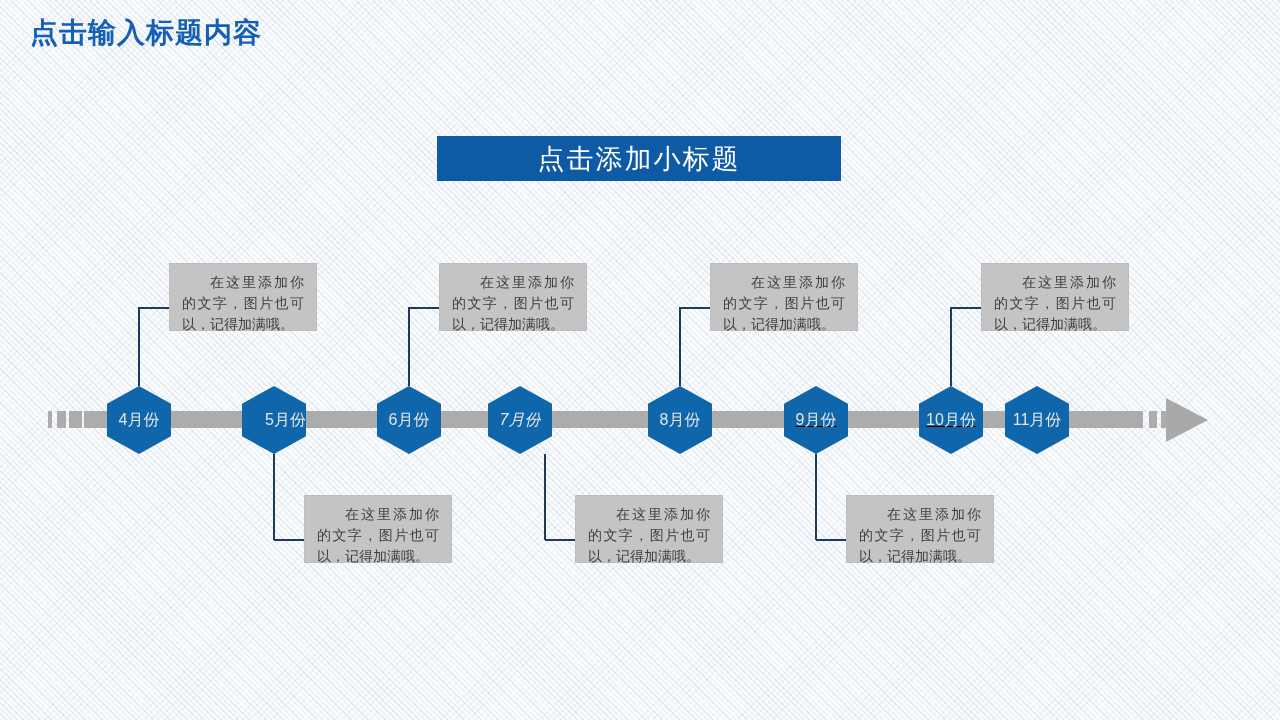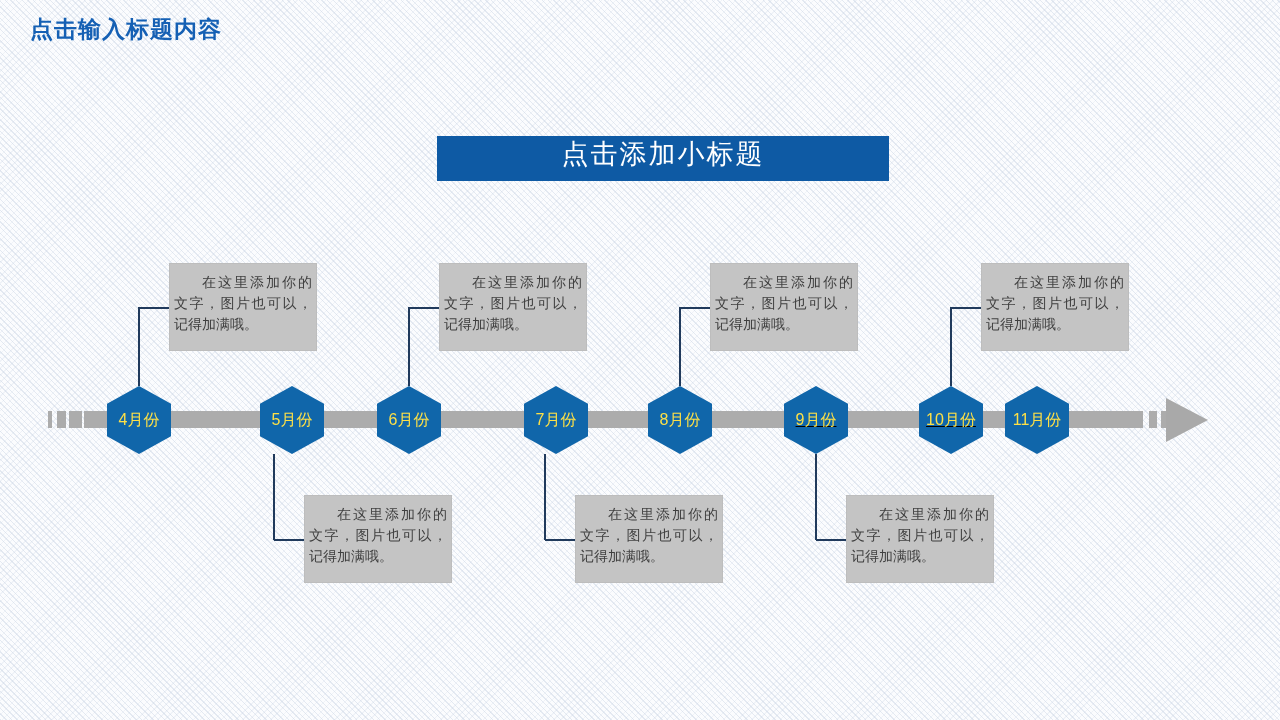--- a/index.html
+++ b/index.html
@@ -15,7 +15,7 @@
   }
   .title{
     position:absolute;left:30px;top:14px;margin:0;
-    font-size:23px;font-weight:bold;letter-spacing:1px;
+    font-size:28px;font-weight:bold;letter-spacing:1px;
     color:#1560b4;
   }
   .banner{

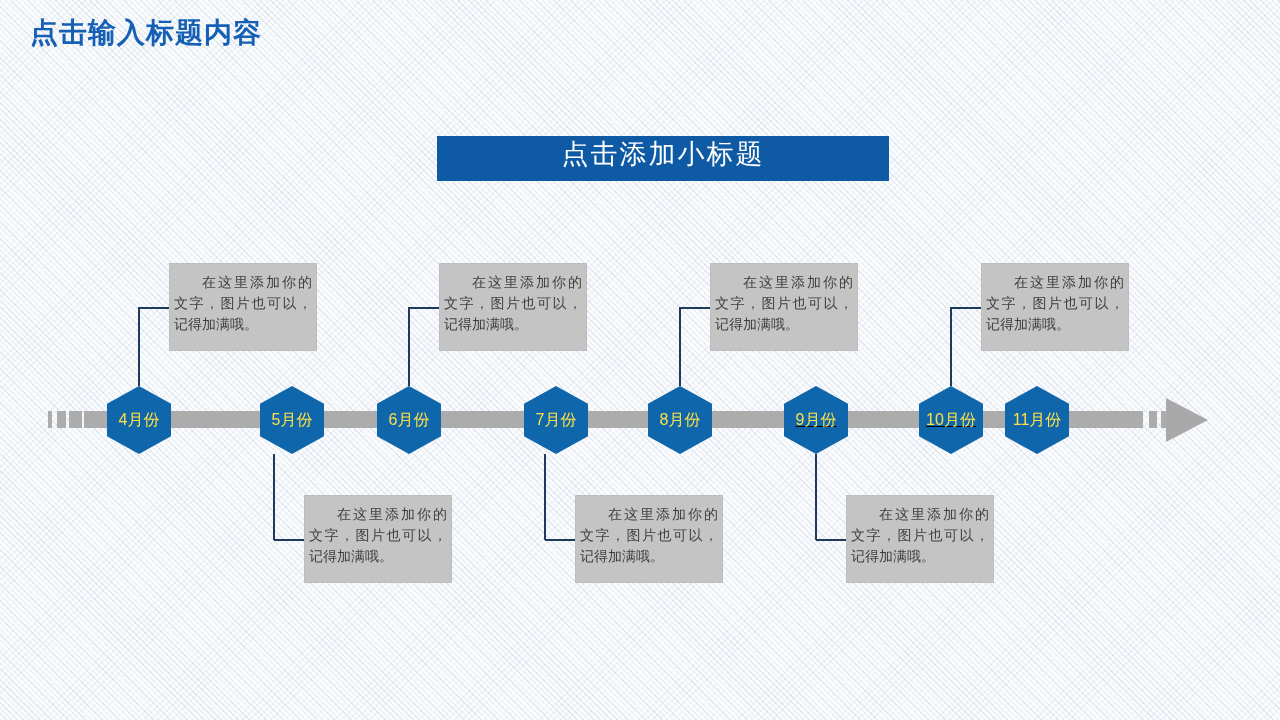--- a/index.html
+++ b/index.html
@@ -19,9 +19,9 @@
     color:#1560b4;
   }
   .banner{
-    position:absolute;left:437px;top:136px;width:452px;height:45px;
+    position:absolute;left:437px;top:136px;width:404px;height:45px;
     background:#0e5aa4;
-    display:flex;justify-content:center;
+    display:flex;align-items:center;justify-content:center;
   }
   .banner span{
     color:#ffffff;font-size:27px;letter-spacing:2px;

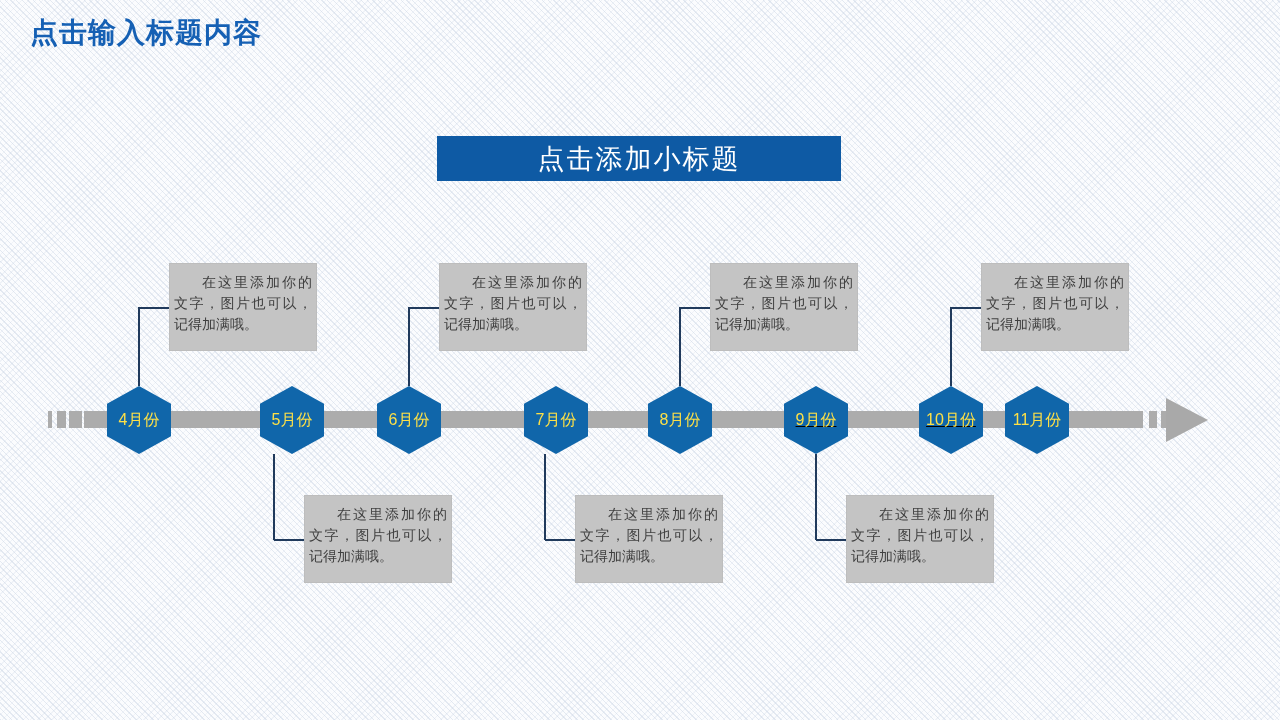--- a/index.html
+++ b/index.html
@@ -52,9 +52,9 @@
   }
   .hex span{color:#fde047;font-size:16px;}
   .note{
-    position:absolute;width:148px;height:88px;box-sizing:border-box;
+    position:absolute;width:148px;height:68px;box-sizing:border-box;
     background:#c4c4c4;border:1px solid #bdbdbd;
-    padding:8px 4px;
+    padding:8px 12px;
   }
   .note p{
     margin:0;font-size:14px;line-height:1.5;color:#3f3f3f;

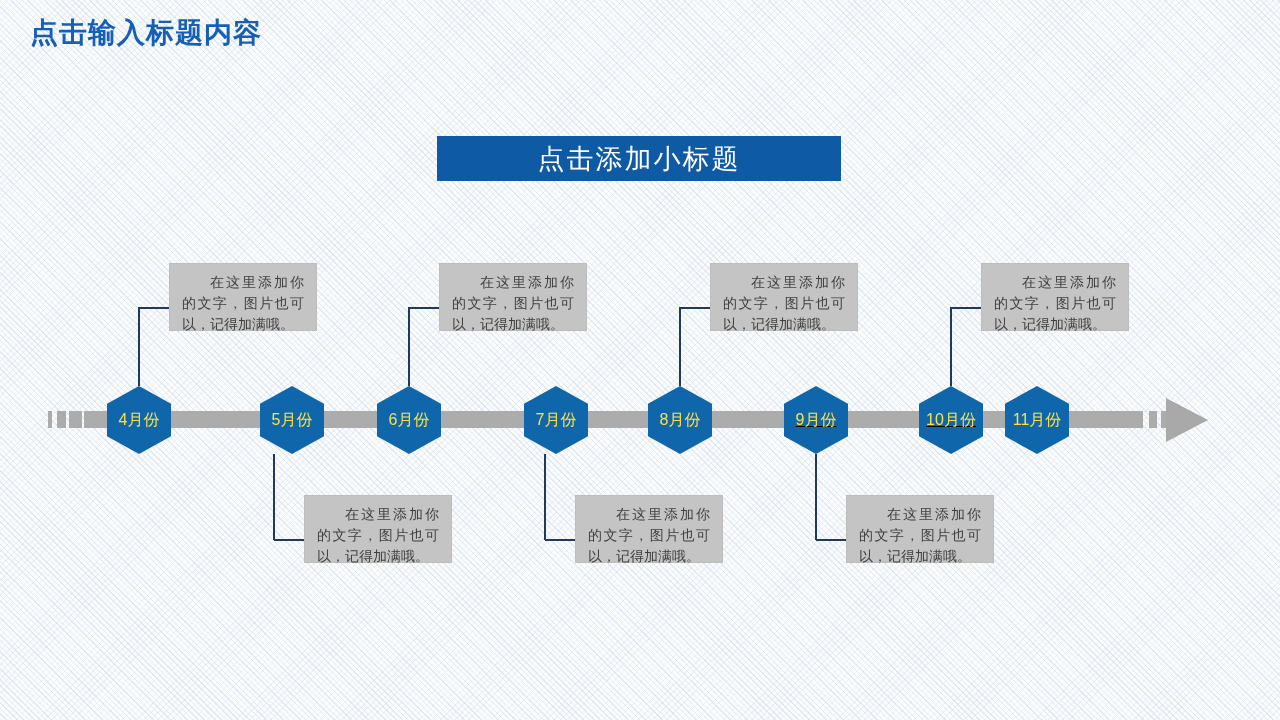--- a/index.html
+++ b/index.html
@@ -50,7 +50,7 @@
     clip-path:polygon(50% 0,100% 26%,100% 74%,50% 100%,0 74%,0 26%);
     display:flex;align-items:center;justify-content:center;
   }
-  .hex span{color:#fde047;font-size:16px;}
+  .hex span{color:#e5e5e5;font-size:16px;}
   .note{
     position:absolute;width:148px;height:68px;box-sizing:border-box;
     background:#c4c4c4;border:1px solid #bdbdbd;

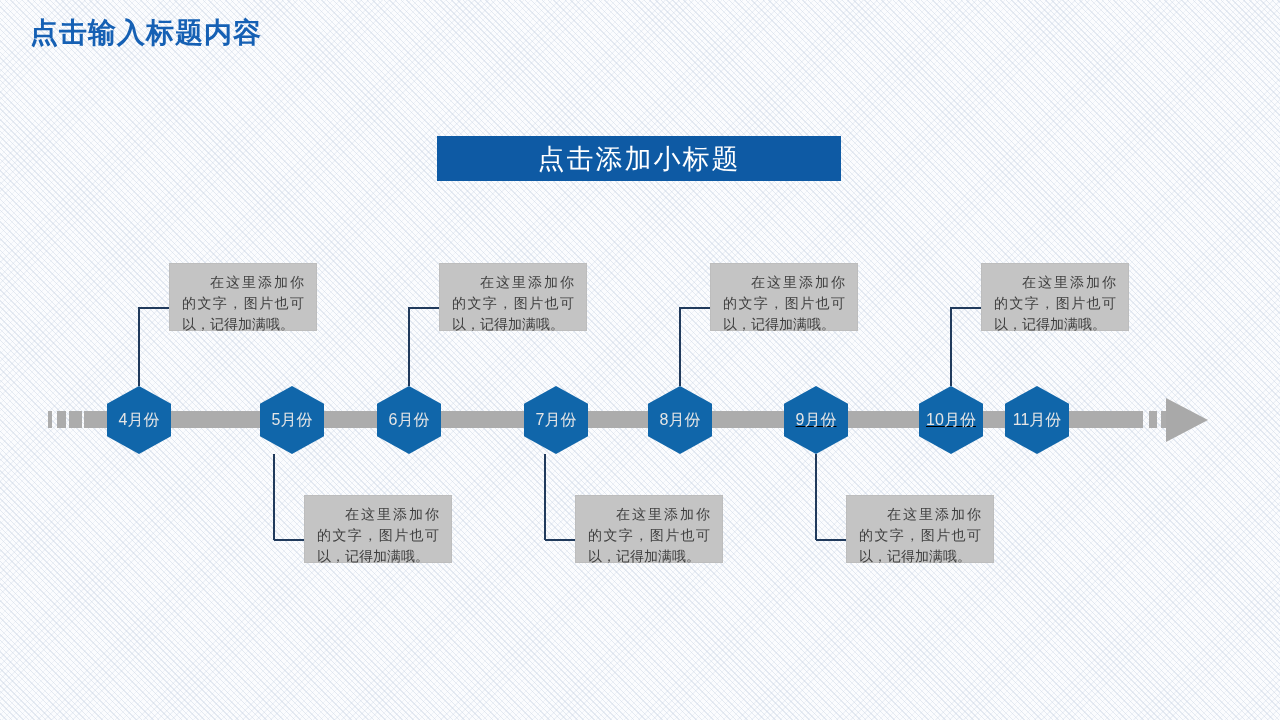--- a/index.html
+++ b/index.html
@@ -97,7 +97,7 @@
       <div class="note" style="left: 304px; top: 495px;">
         <p>在这里添加你的文字，图片也可以，记得加满哦。</p>
       </div>
-      <div class="hex" style="left: 260px;">
+      <div class="hex" style="left: 242px; justify-content: flex-end;">
         <span>5月份</span>
       </div>
       <div class="vline" style="left: 408px; top: 307px; height: 79px;"></div>

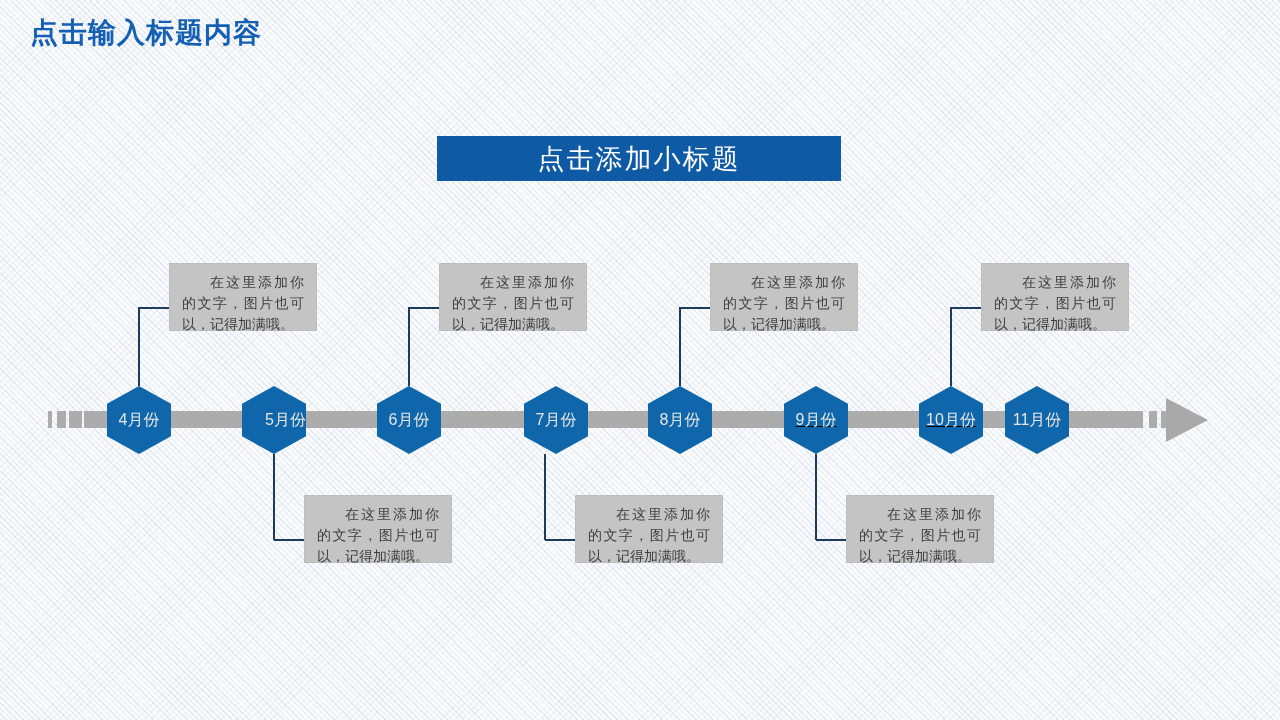--- a/index.html
+++ b/index.html
@@ -113,7 +113,7 @@
       <div class="note" style="left: 575px; top: 495px;">
         <p>在这里添加你的文字，图片也可以，记得加满哦。</p>
       </div>
-      <div class="hex" style="left: 524px;">
+      <div class="hex" style="left: 488px; font-style: italic;">
         <span>7月份</span>
       </div>
       <div class="vline" style="left: 679px; top: 307px; height: 79px;"></div>

